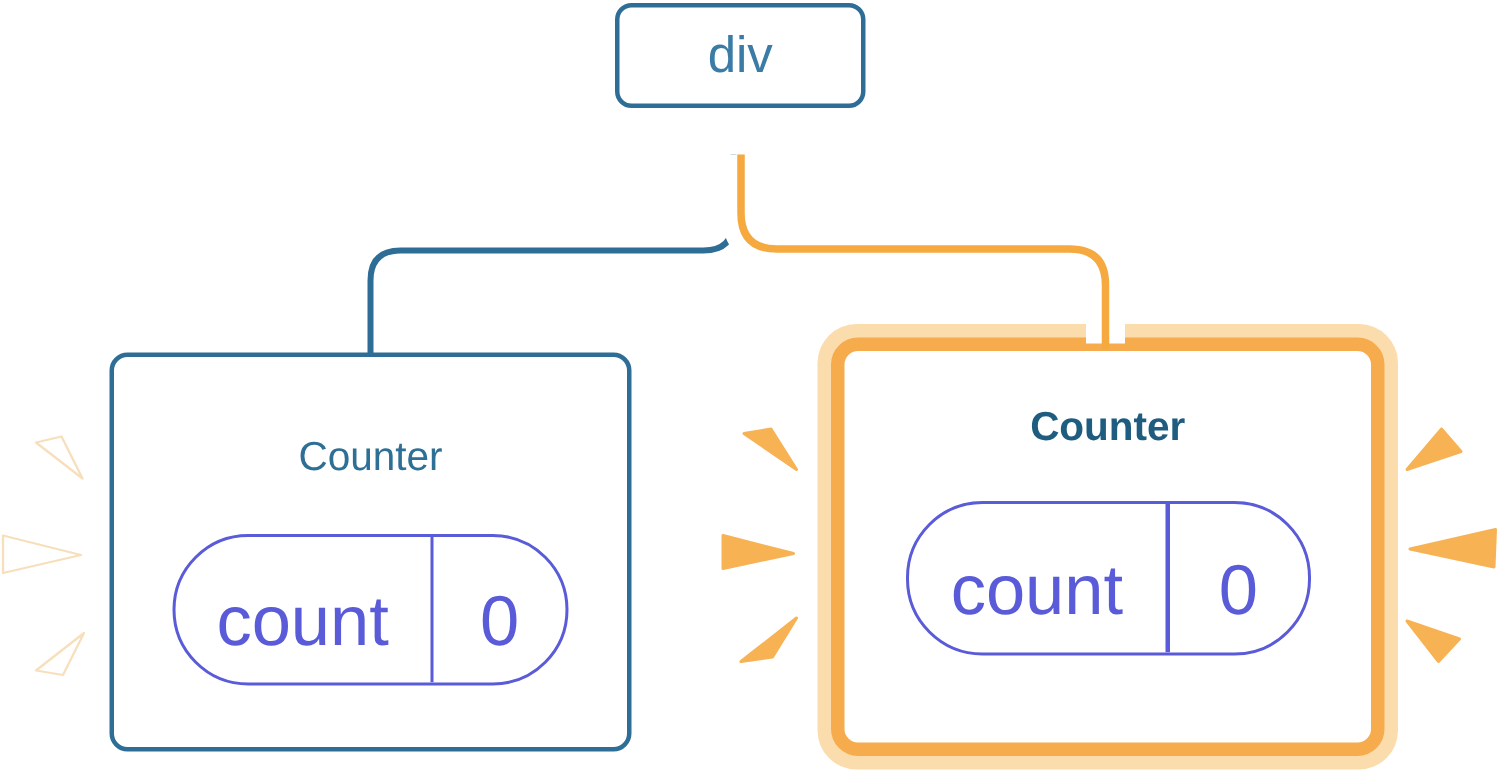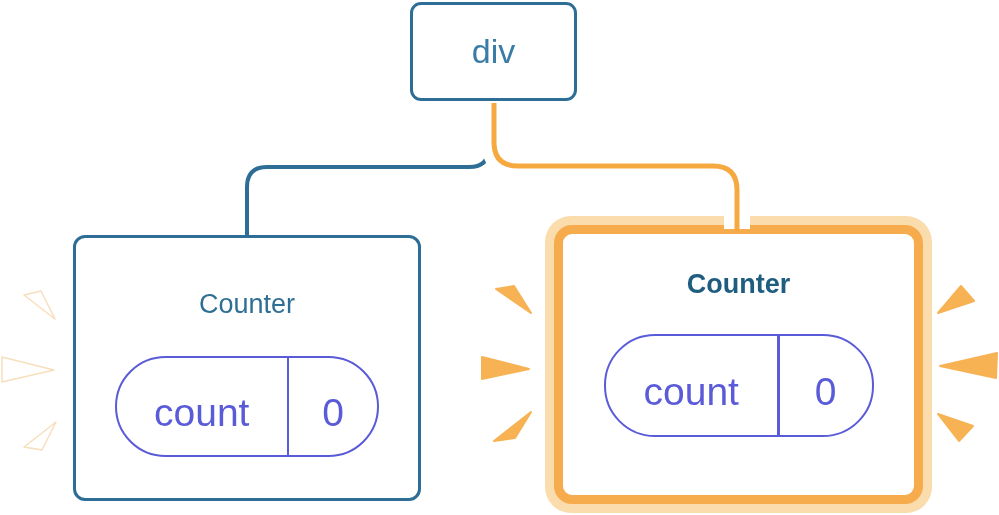--- a/index.html
+++ b/index.html
@@ -31,7 +31,7 @@
   .burst-white{fill:var(--burst-white);stroke:var(--burst-white-edge);stroke-width:1.5;stroke-linejoin:round;}
 
   .node-div{
-    position:absolute;left:410px;top:2px;width:167px;height:99px;
+    position:absolute;left:410px;top:2px;width:167px;height:70px;
     box-sizing:border-box;
     background:#fff;border:3px solid var(--node-border-blue);border-radius:11px;
     display:flex;align-items:center;justify-content:center;

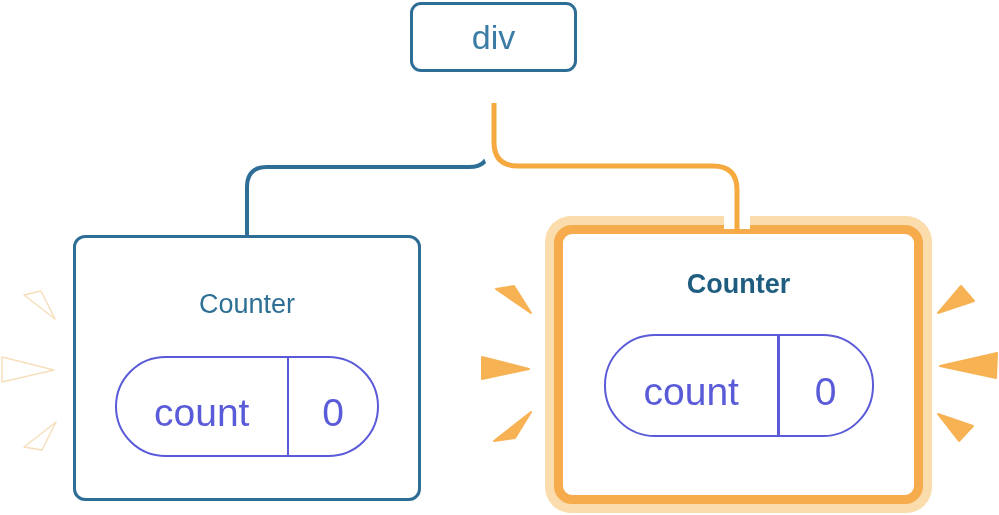--- a/index.html
+++ b/index.html
@@ -88,7 +88,7 @@
   .hl-inner .pill{width:270px;height:103px;margin-top:28px;}
   .pill .cell{
     display:flex;align-items:center;justify-content:center;
-    font-size:39px;color:var(--state-purple);margin-top:13px;
+    font-size:47px;color:var(--state-purple);margin-top:13px;
   }
   .pill .key-cell{flex:1;}
   .pill .divider{width:2.5px;background:var(--state-purple);}

